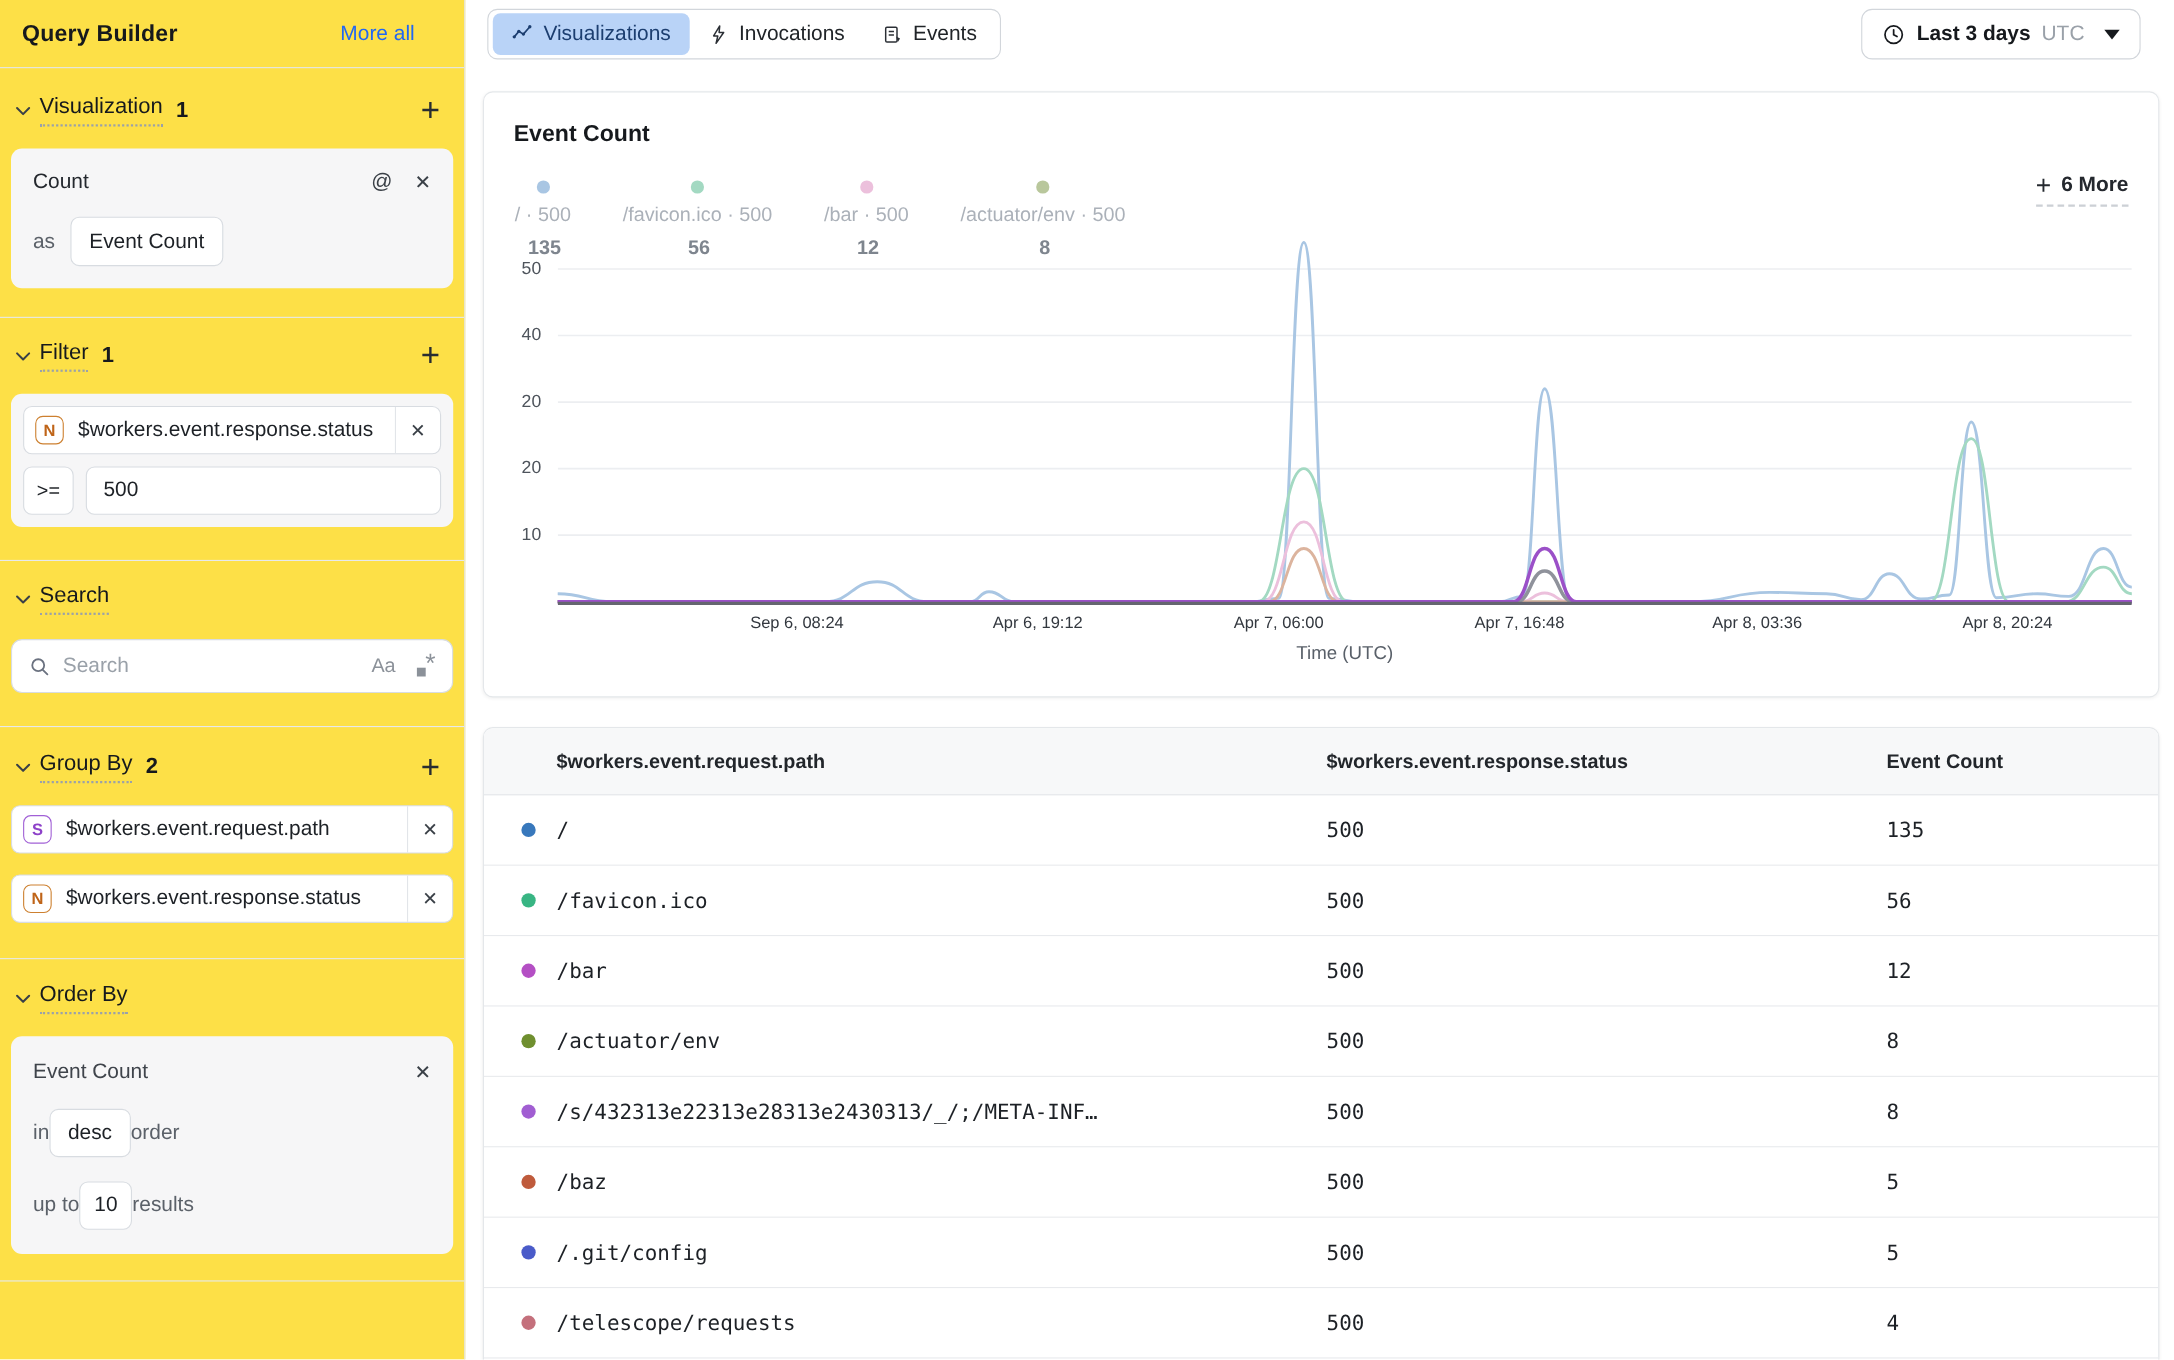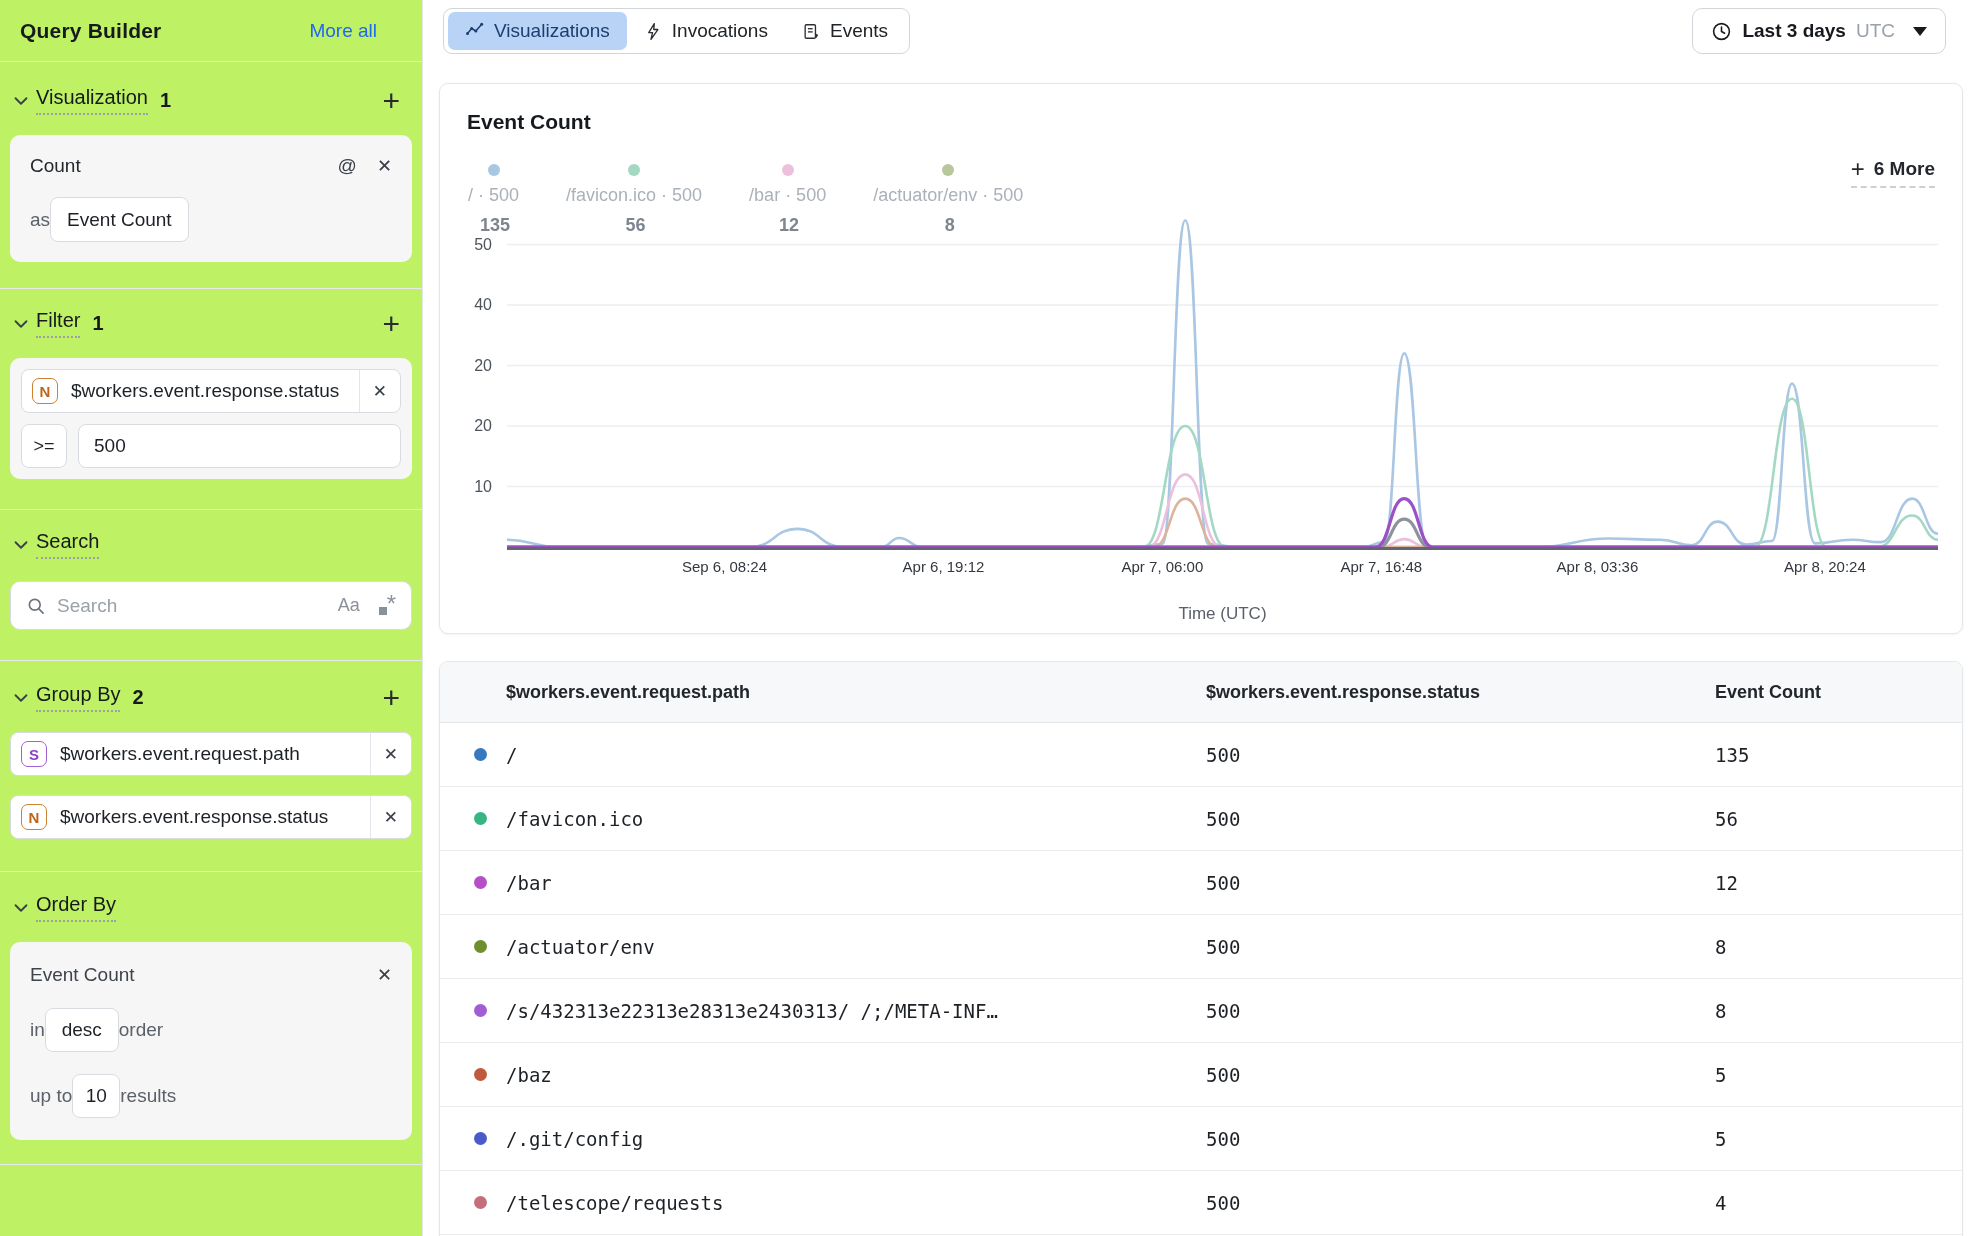--- a/index.html
+++ b/index.html
@@ -7,7 +7,7 @@
   body { font-family:"Liberation Sans",sans-serif; background:#fff; color:#16191d; position:relative; }
 
   
-  .sidebar { position:absolute; left:0; top:0; width:423px; height:1236px; background:#bef264; border-right:1px solid #e4e7ea; }
+  .sidebar { position:absolute; left:0; top:0; width:423px; height:1236px; background:#fde047; border-right:1px solid #e4e7ea; }
   .sidebar-header { height:62px; border-bottom:1px solid #e4e7ea; display:flex; align-items:center; justify-content:space-between; padding:0 45px 0 20px; }
   .qb-title { font-size:21px; font-weight:700; letter-spacing:.2px; }
   .clear-all { color:#2167f3; font-size:19px; cursor:pointer; }

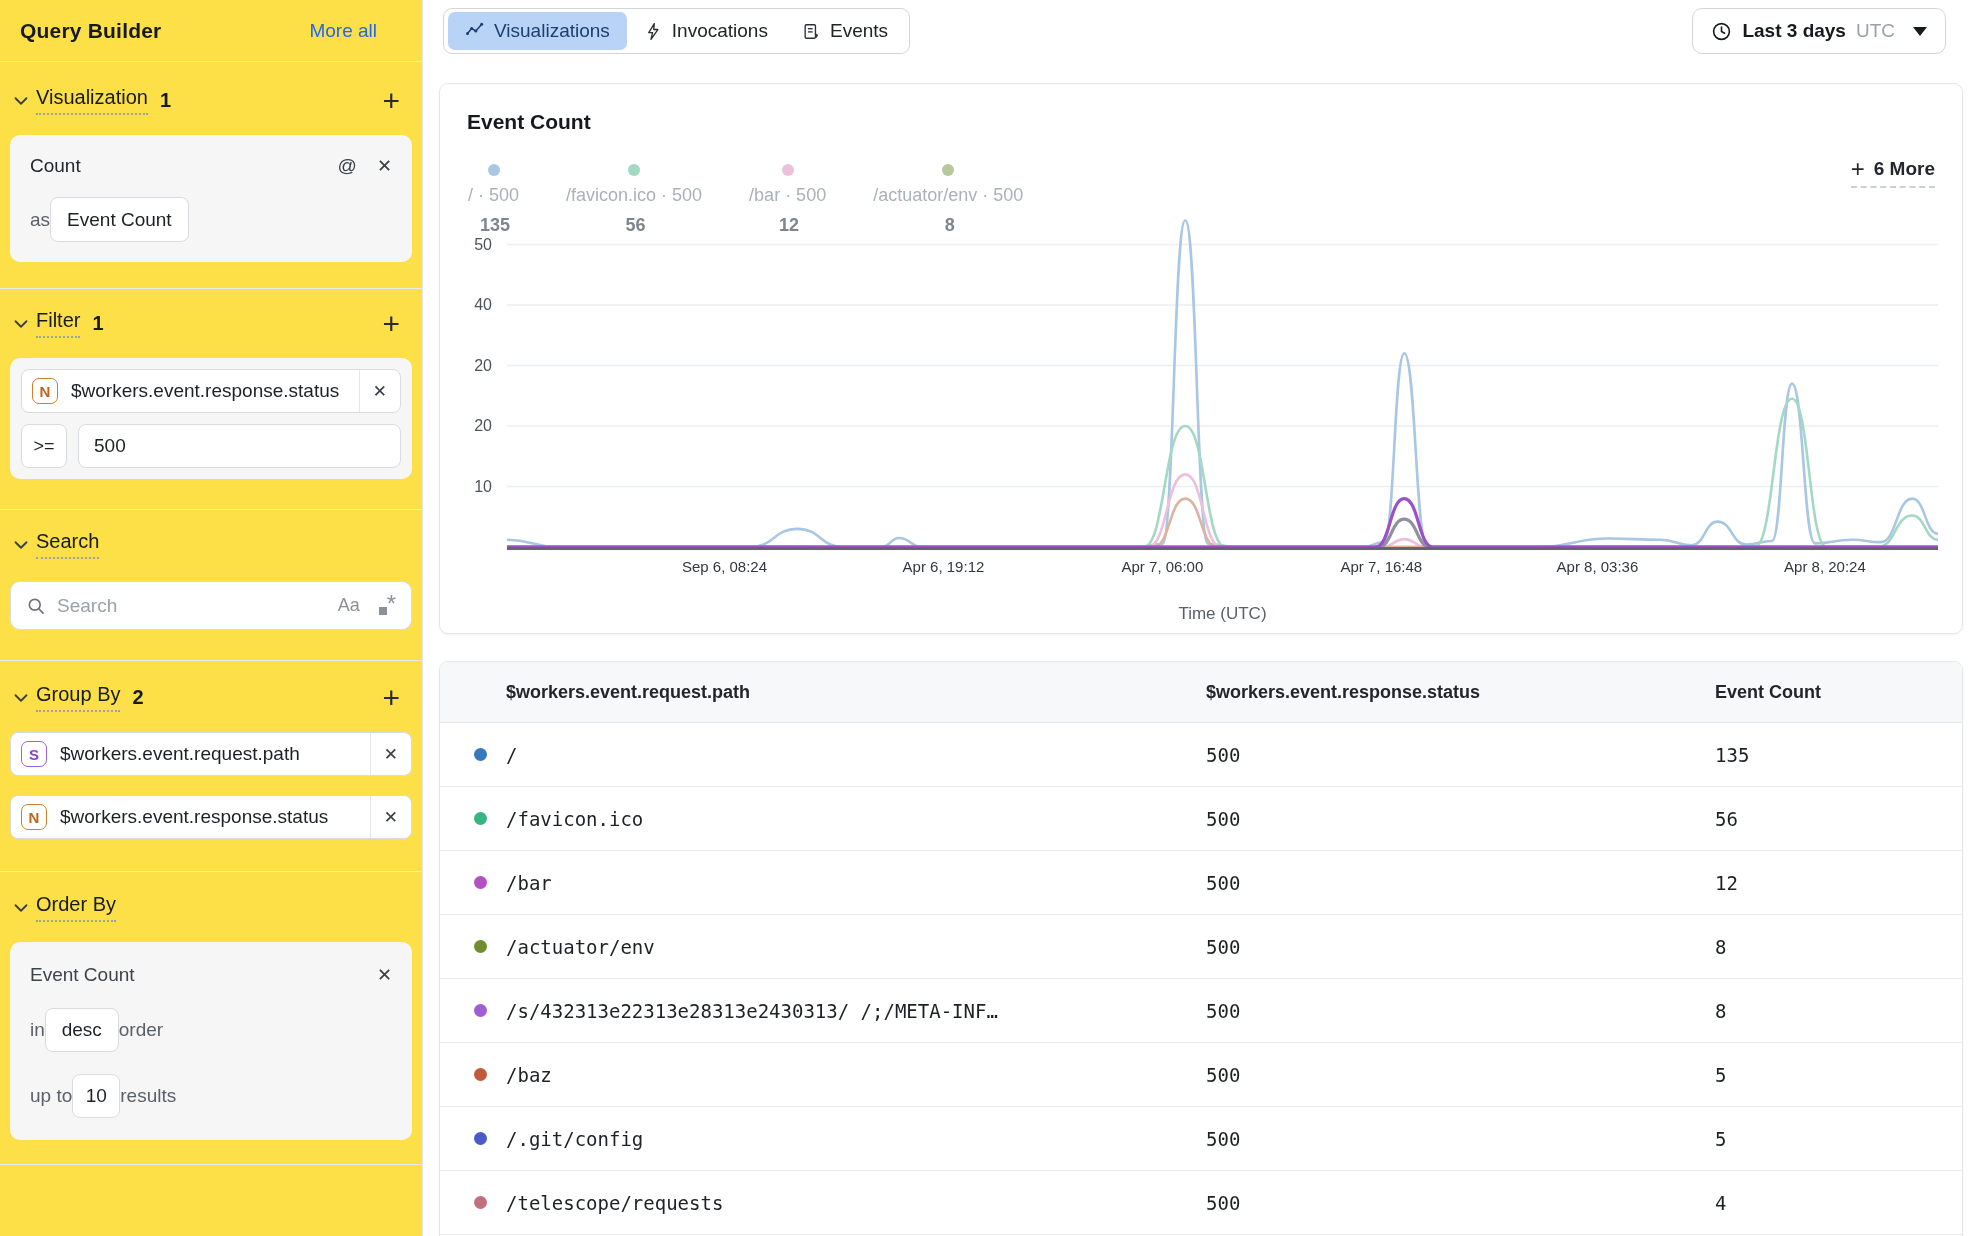--- a/index.html
+++ b/index.html
@@ -22,7 +22,7 @@
   .card-fn { font-size:19px; color:#24282e; }
   .icon-btn { color:#3a4047; font-size:19px; margin-left:20px; cursor:pointer; }
   .icon-x { font-size:18px; }
-  .as-row { display:flex; align-items:center; margin-top:20px; }
+  .as-row { display:flex; align-items:center; gap:14px; margin-top:20px; }
   .muted { color:#5b6169; font-size:19px; }
   .white-box { background:#fff; border:1px solid #d8dce1; border-radius:8px; height:45px; display:flex; align-items:center; padding:0 16px; font-size:19px; color:#1d2126; }
   .filter-card { padding:11px; }

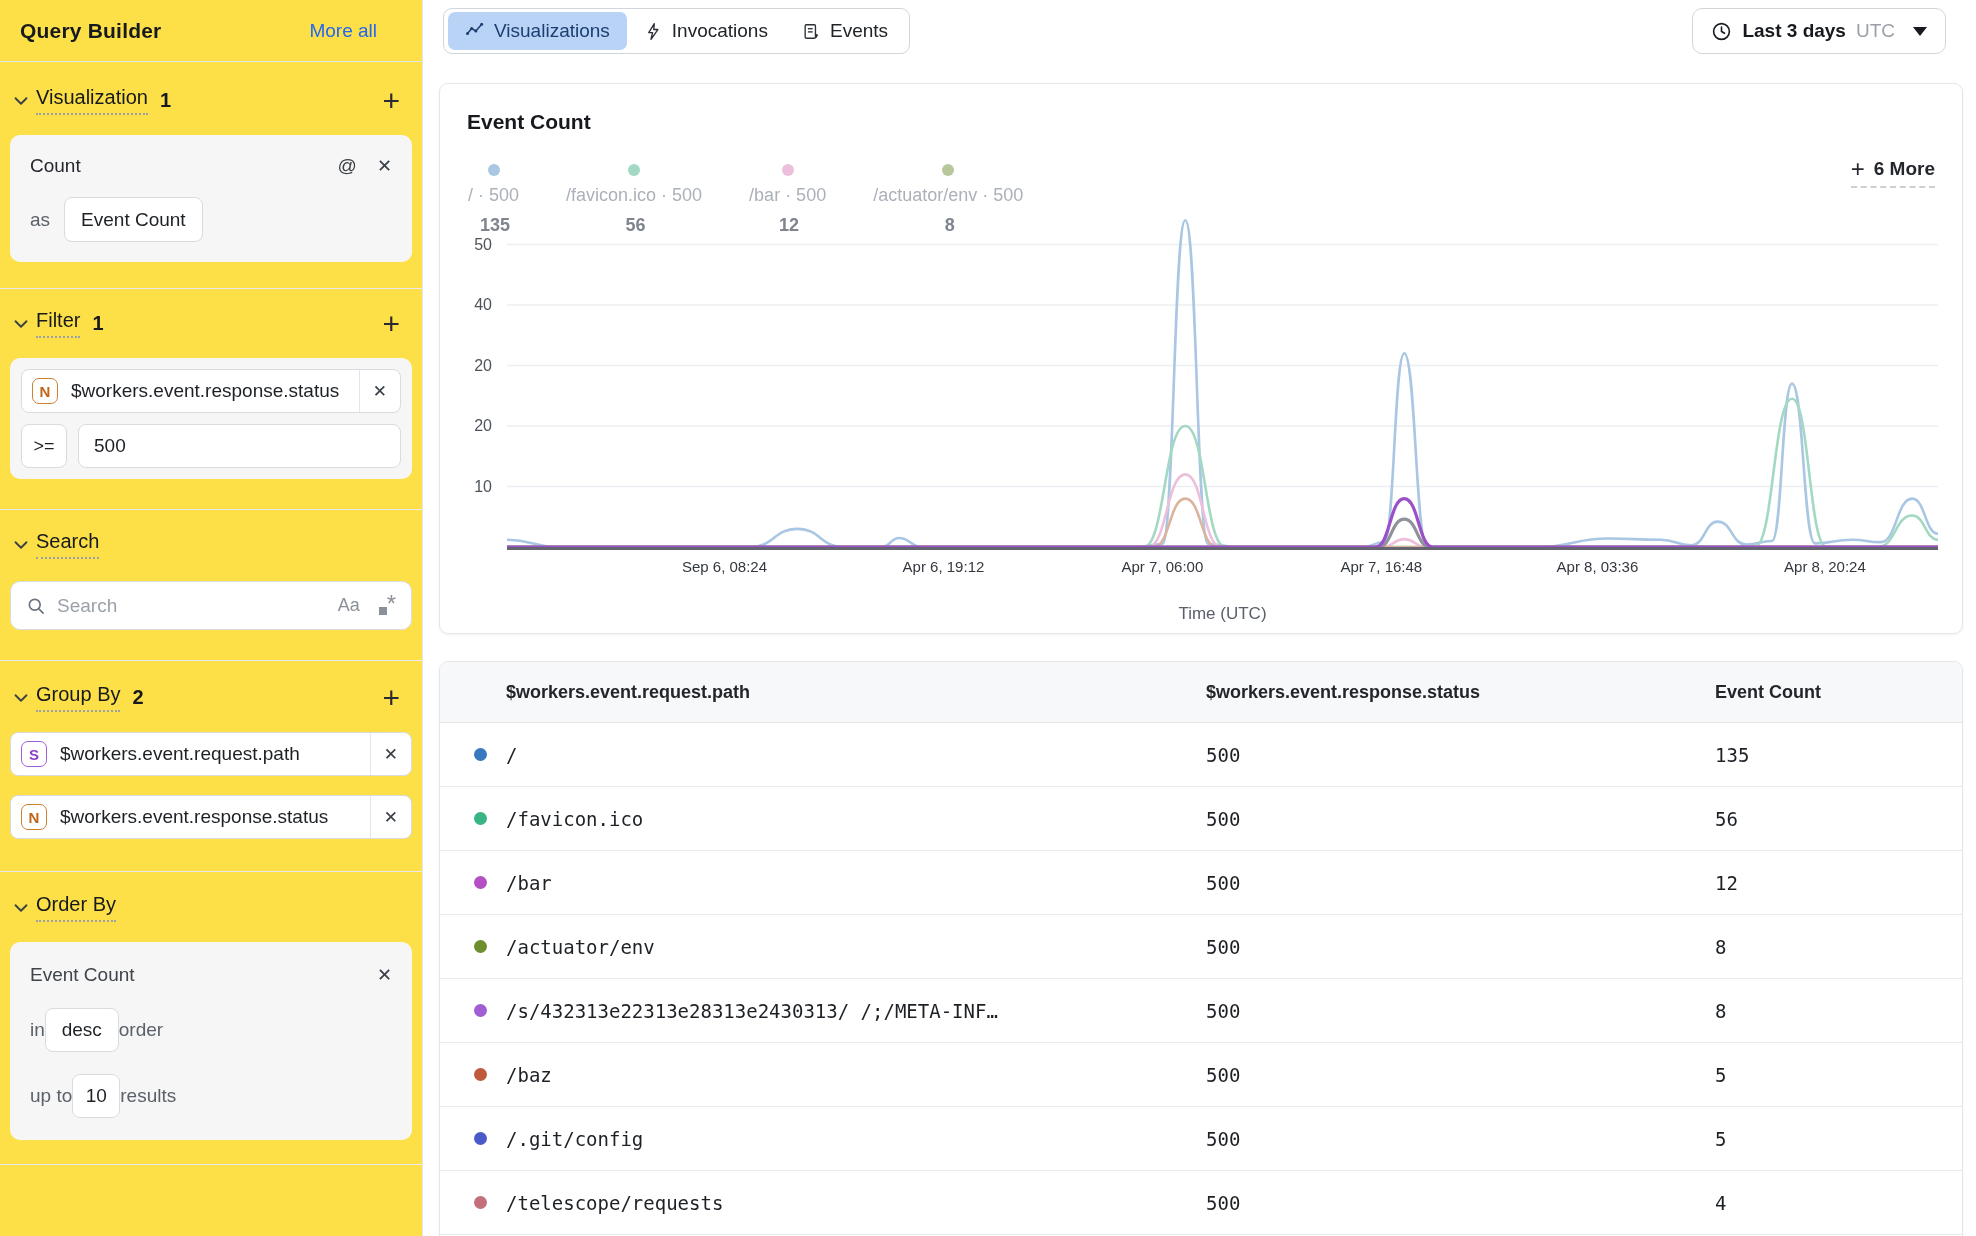--- a/index.html
+++ b/index.html
@@ -77,7 +77,7 @@
   .y-label { position:absolute; right:0; width:52px; text-align:right; font-size:16px; color:#4e545c; }
   .x-labels { position:absolute; left:67px; top:474px; width:1431px; height:22px; }
   .x-label { position:absolute; transform:translateX(-50%); font-size:15px; color:#33383f; white-space:nowrap; }
-  .time-axis-title { position:absolute; left:67px; top:500px; width:1431px; text-align:center; font-size:17px; color:#596069;margin-top:20px; }
+  .time-axis-title { position:absolute; left:67px; top:500px; width:1431px; text-align:center; font-size:17px; color:#596069; }
 
   
   .table-card { position:absolute; left:439px; top:661px; width:1524px; height:580px; border:1px solid #e4e7ea; border-radius:9px 9px 0 0; background:#fff; overflow:hidden; box-shadow:0 1px 3px rgba(20,22,26,.05); }

